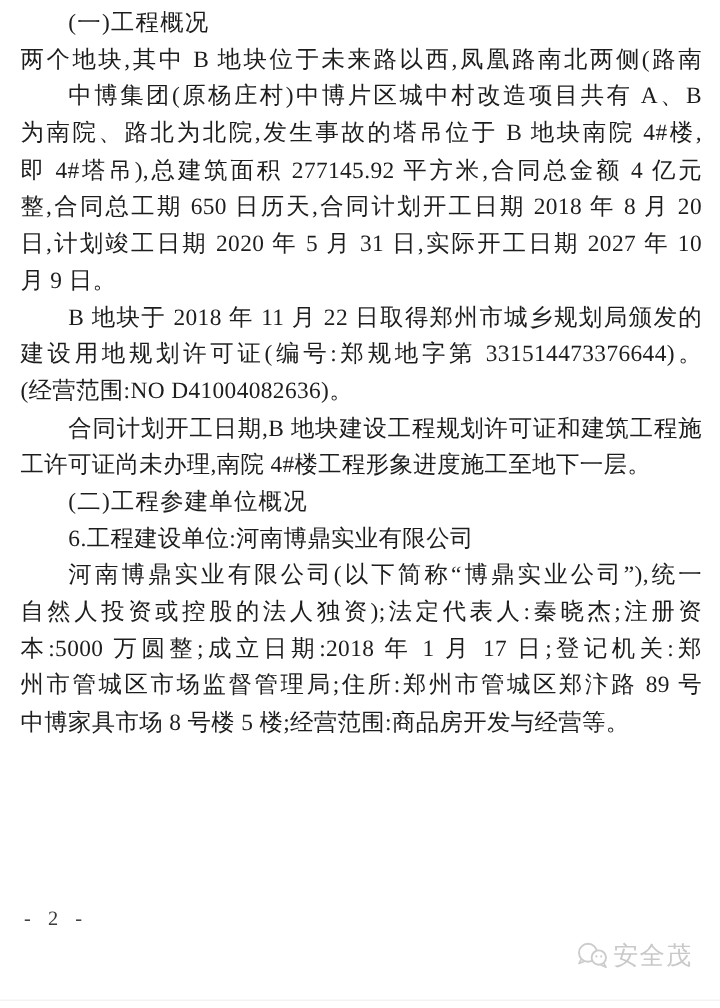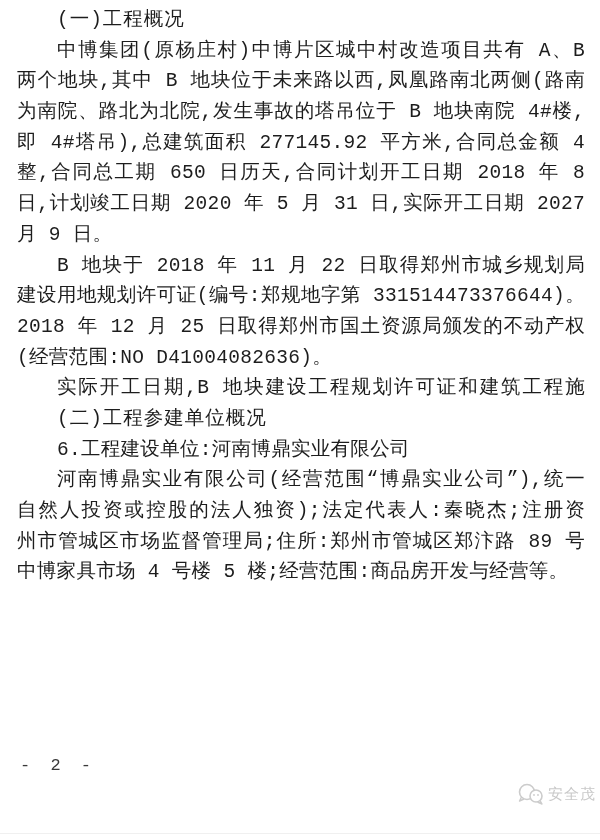--- a/index.html
+++ b/index.html
@@ -15,7 +15,7 @@
     height: 840px;
     background: #ffffff;
     overflow: hidden;
-    font-family: Liberation Mono, monospace;
+    font-family: Liberation Serif, serif;
     color: #1d1d1d;
   }
   .content {

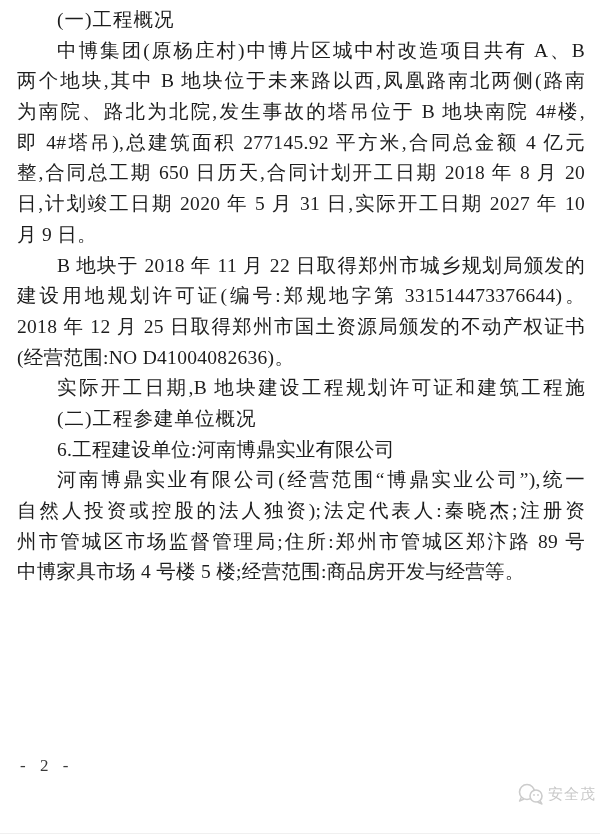--- a/index.html
+++ b/index.html
@@ -80,8 +80,8 @@
 <div class="page">
   <div class="content">
     <div class="line heading indent">(一)工程概况</div>
+    <div class="line fill">两个地块,其中 B 地块位于未来路以西,凤凰路南北两侧(路南</div>
     <div class="line indent fill">中博集团(原杨庄村)中博片区城中村改造项目共有 A、B</div>
-    <div class="line fill">两个地块,其中 B 地块位于未来路以西,凤凰路南北两侧(路南</div>
     <div class="line fill">为南院、路北为北院,发生事故的塔吊位于 B 地块南院 4#楼,</div>
     <div class="line fill">即 4#塔吊),总建筑面积 277145.92 平方米,合同总金额 4 亿元</div>
     <div class="line fill">整,合同总工期 650 日历天,合同计划开工日期 2018 年 8 月 20</div>

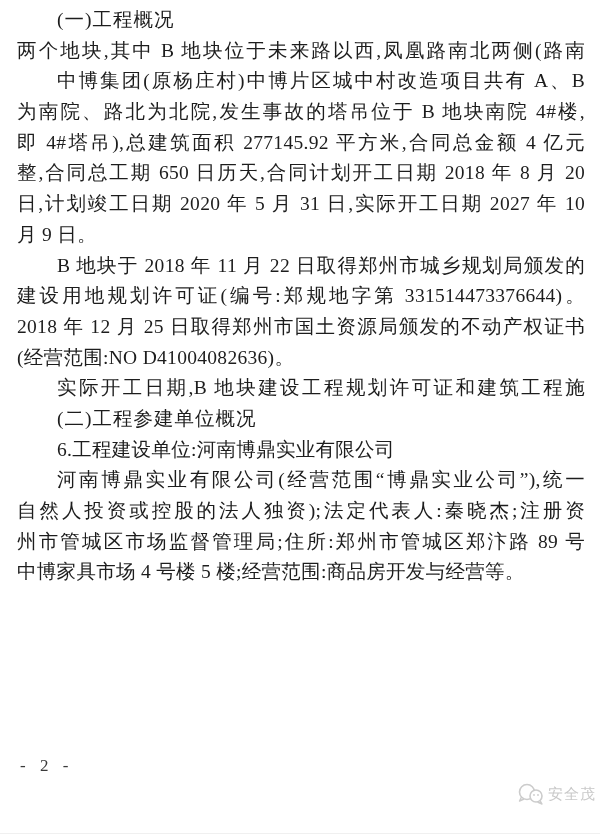--- a/index.html
+++ b/index.html
@@ -89,7 +89,6 @@
     <div class="line">月 9 日。</div>
     <div class="line indent fill">B 地块于 2018 年 11 月 22 日取得郑州市城乡规划局颁发的</div>
     <div class="line fill">建设用地规划许可证(编号:郑规地字第 331514473376644)。</div>
-    <div class="line fill">2018 年 12 月 25 日取得郑州市国土资源局颁发的不动产权证书</div>
     <div class="line">(经营范围:NO D41004082636)。</div>
     <div class="line indent fill">实际开工日期,B 地块建设工程规划许可证和建筑工程施</div>
     <div class="line heading indent">(二)工程参建单位概况</div>

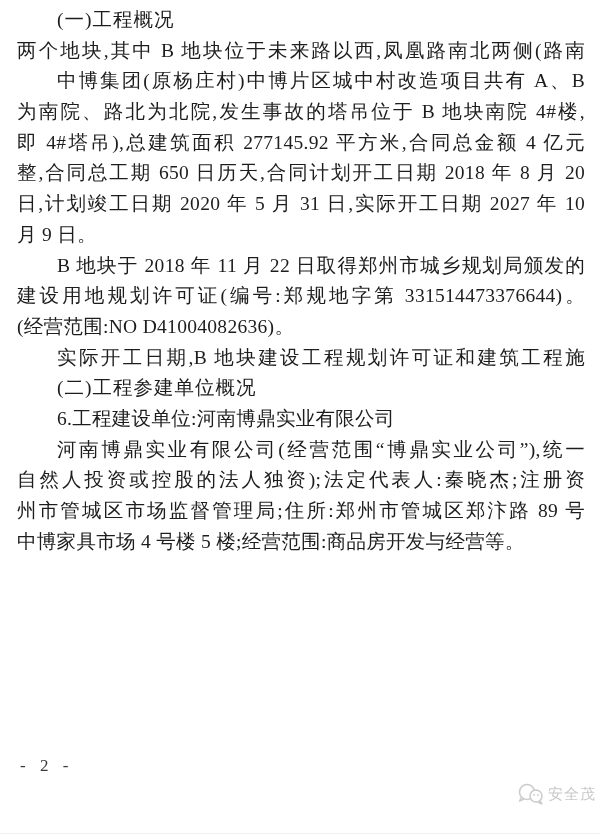--- a/index.html
+++ b/index.html
@@ -90,7 +90,7 @@
     <div class="line indent fill">B 地块于 2018 年 11 月 22 日取得郑州市城乡规划局颁发的</div>
     <div class="line fill">建设用地规划许可证(编号:郑规地字第 331514473376644)。</div>
     <div class="line">(经营范围:NO D41004082636)。</div>
-    <div class="line indent fill">实际开工日期,B 地块建设工程规划许可证和建筑工程施</div>
+    <div class="line indent fill">合同计划开工日期,B 地块建设工程规划许可证和建筑工程施</div>
     <div class="line heading indent">(二)工程参建单位概况</div>
     <div class="line indent">6.工程建设单位:河南博鼎实业有限公司</div>
     <div class="line indent fill">河南博鼎实业有限公司(经营范围“博鼎实业公司”),统一</div>

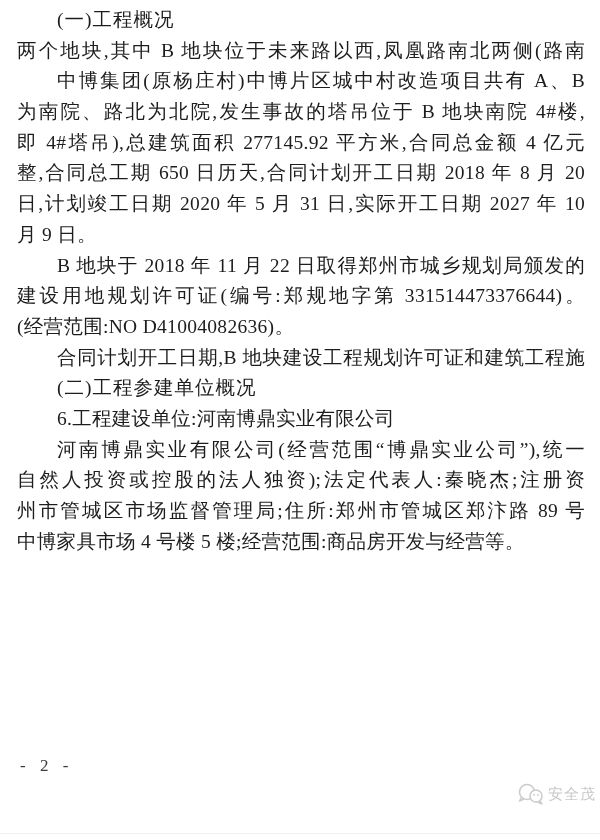--- a/index.html
+++ b/index.html
@@ -91,6 +91,7 @@
     <div class="line fill">建设用地规划许可证(编号:郑规地字第 331514473376644)。</div>
     <div class="line">(经营范围:NO D41004082636)。</div>
     <div class="line indent fill">合同计划开工日期,B 地块建设工程规划许可证和建筑工程施</div>
+    <div class="line">工许可证尚未办理,南院 4#楼工程形象进度施工至地下一层。</div>
     <div class="line heading indent">(二)工程参建单位概况</div>
     <div class="line indent">6.工程建设单位:河南博鼎实业有限公司</div>
     <div class="line indent fill">河南博鼎实业有限公司(经营范围“博鼎实业公司”),统一</div>

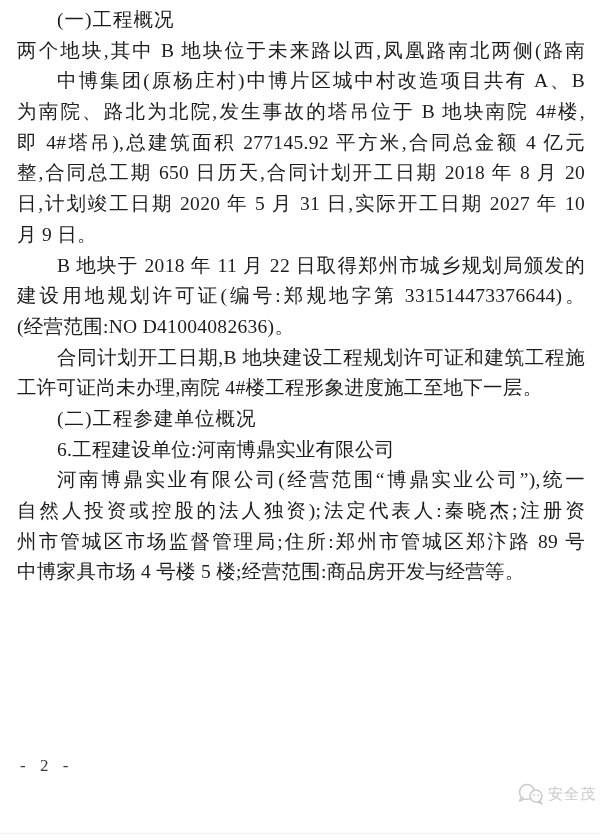--- a/index.html
+++ b/index.html
@@ -94,7 +94,7 @@
     <div class="line">工许可证尚未办理,南院 4#楼工程形象进度施工至地下一层。</div>
     <div class="line heading indent">(二)工程参建单位概况</div>
     <div class="line indent">6.工程建设单位:河南博鼎实业有限公司</div>
-    <div class="line indent fill">河南博鼎实业有限公司(经营范围“博鼎实业公司”),统一</div>
+    <div class="line indent fill">河南博鼎实业有限公司(以下简称“博鼎实业公司”),统一</div>
     <div class="line fill">自然人投资或控股的法人独资);法定代表人:秦晓杰;注册资</div>
     <div class="line fill">州市管城区市场监督管理局;住所:郑州市管城区郑汴路 89 号</div>
     <div class="line">中博家具市场 4 号楼 5 楼;经营范围:商品房开发与经营等。</div>

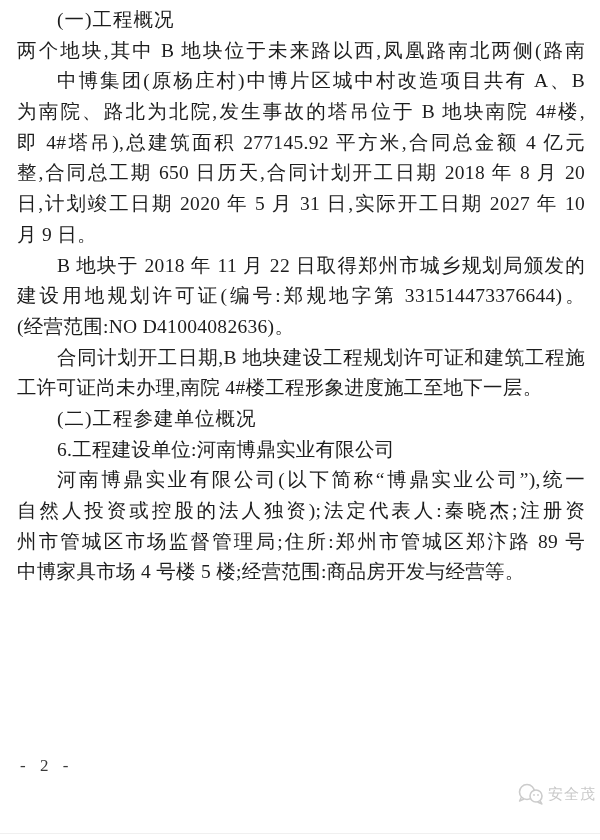--- a/index.html
+++ b/index.html
@@ -96,6 +96,7 @@
     <div class="line indent">6.工程建设单位:河南博鼎实业有限公司</div>
     <div class="line indent fill">河南博鼎实业有限公司(以下简称“博鼎实业公司”),统一</div>
     <div class="line fill">自然人投资或控股的法人独资);法定代表人:秦晓杰;注册资</div>
+    <div class="line fill">本:5000 万圆整;成立日期:2018 年 1 月 17 日;登记机关:郑</div>
     <div class="line fill">州市管城区市场监督管理局;住所:郑州市管城区郑汴路 89 号</div>
     <div class="line">中博家具市场 4 号楼 5 楼;经营范围:商品房开发与经营等。</div>
   </div>

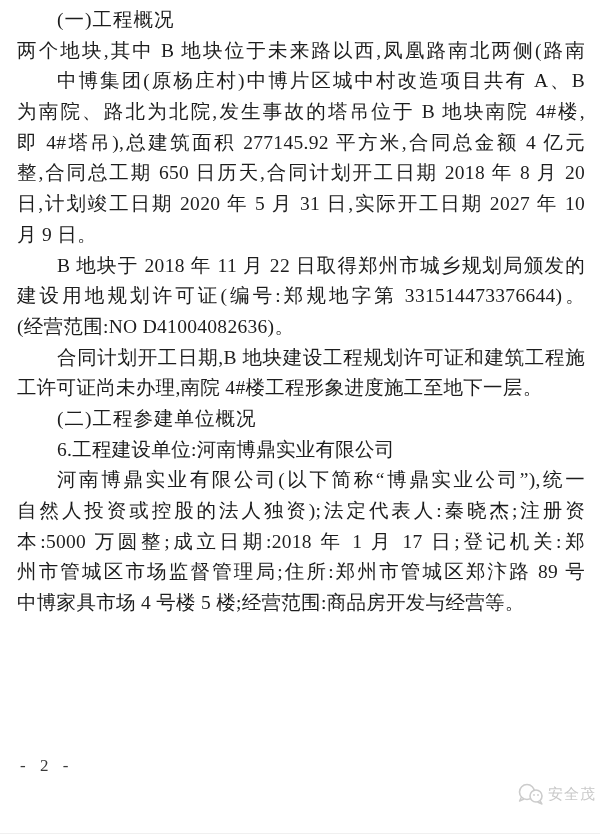--- a/index.html
+++ b/index.html
@@ -98,7 +98,7 @@
     <div class="line fill">自然人投资或控股的法人独资);法定代表人:秦晓杰;注册资</div>
     <div class="line fill">本:5000 万圆整;成立日期:2018 年 1 月 17 日;登记机关:郑</div>
     <div class="line fill">州市管城区市场监督管理局;住所:郑州市管城区郑汴路 89 号</div>
-    <div class="line">中博家具市场 4 号楼 5 楼;经营范围:商品房开发与经营等。</div>
+    <div class="line">中博家具市场 8 号楼 5 楼;经营范围:商品房开发与经营等。</div>
   </div>
 
   <div class="page-num">- 2 -</div>

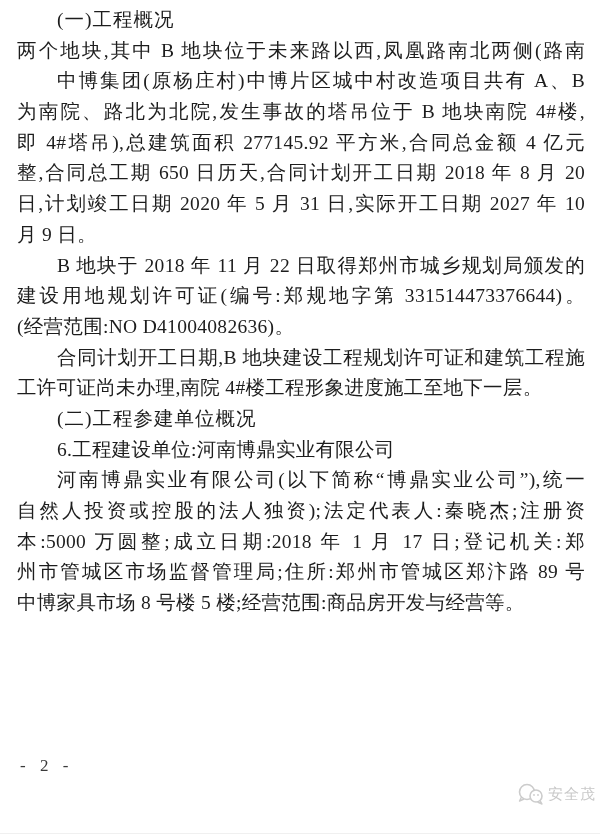--- a/index.html
+++ b/index.html
@@ -51,13 +51,13 @@
   }
   .watermark {
     position: absolute;
-    right: 4px;
+    right: 23px;
     top: 782px;
     display: flex;
     align-items: center;
     gap: 3px;
     color: #c9c9c9;
-    font-size: 15px;
+    font-size: 21px;
     letter-spacing: 1px;
   }
   .wm-icon {

